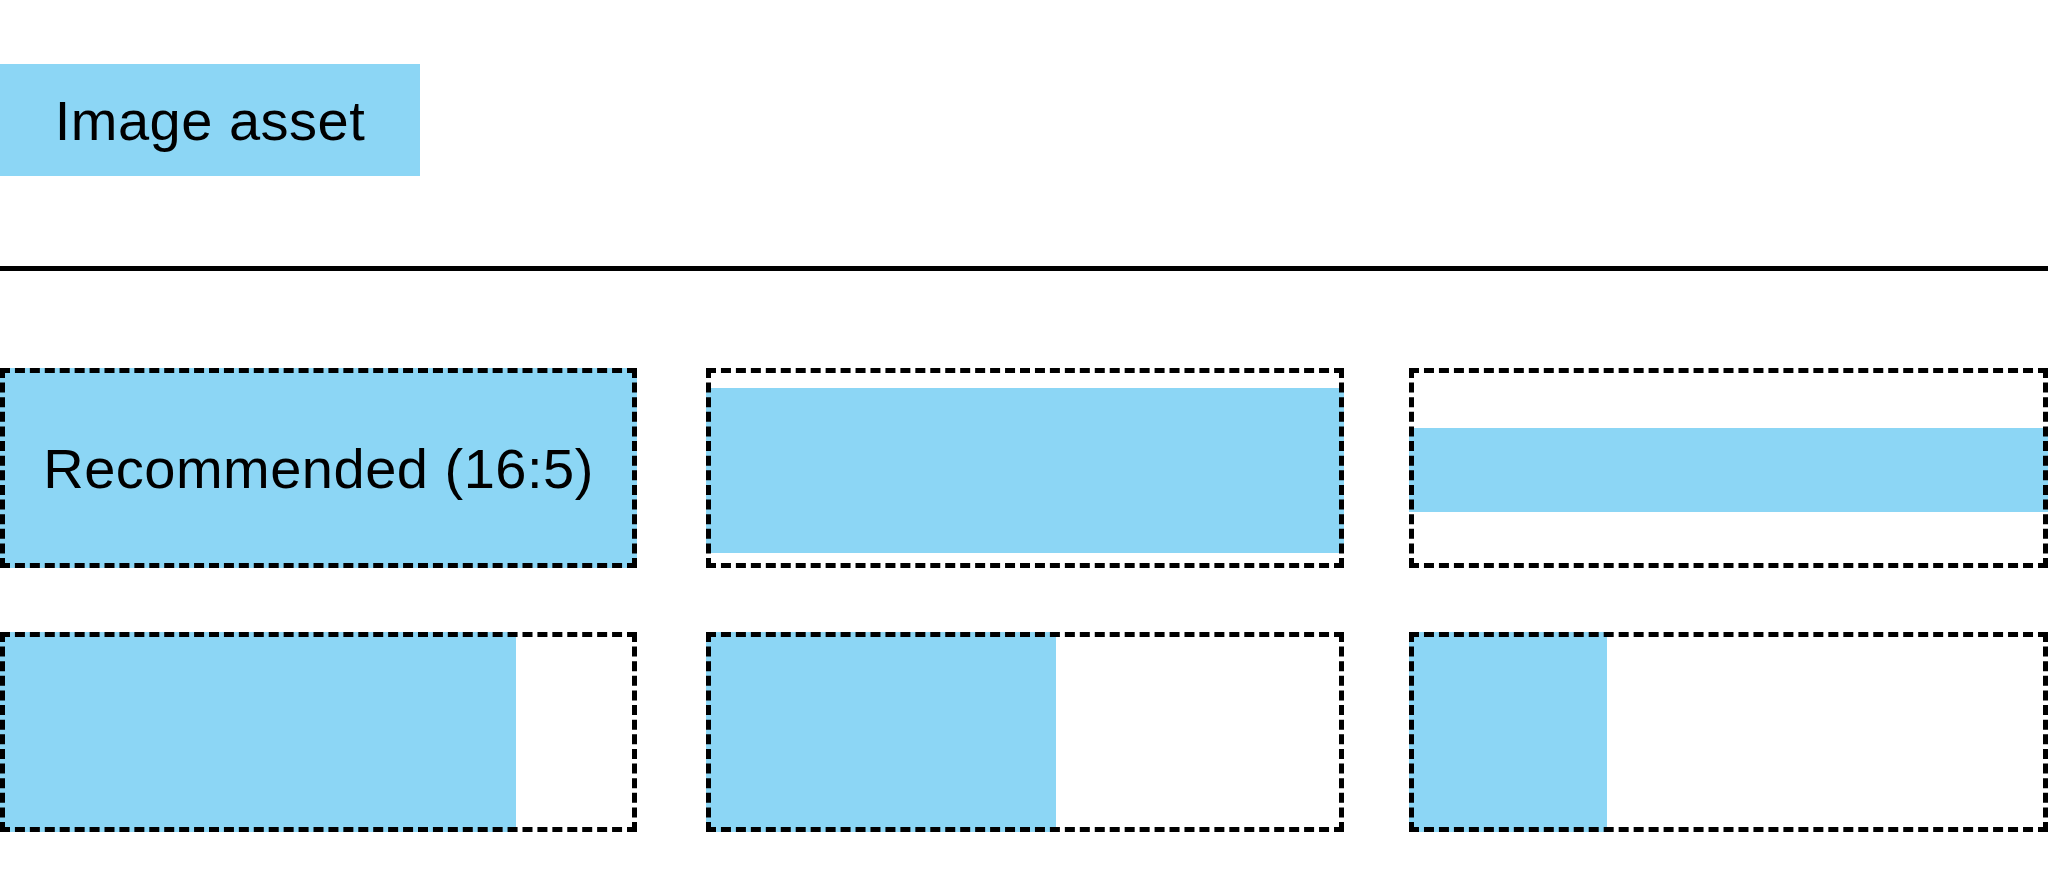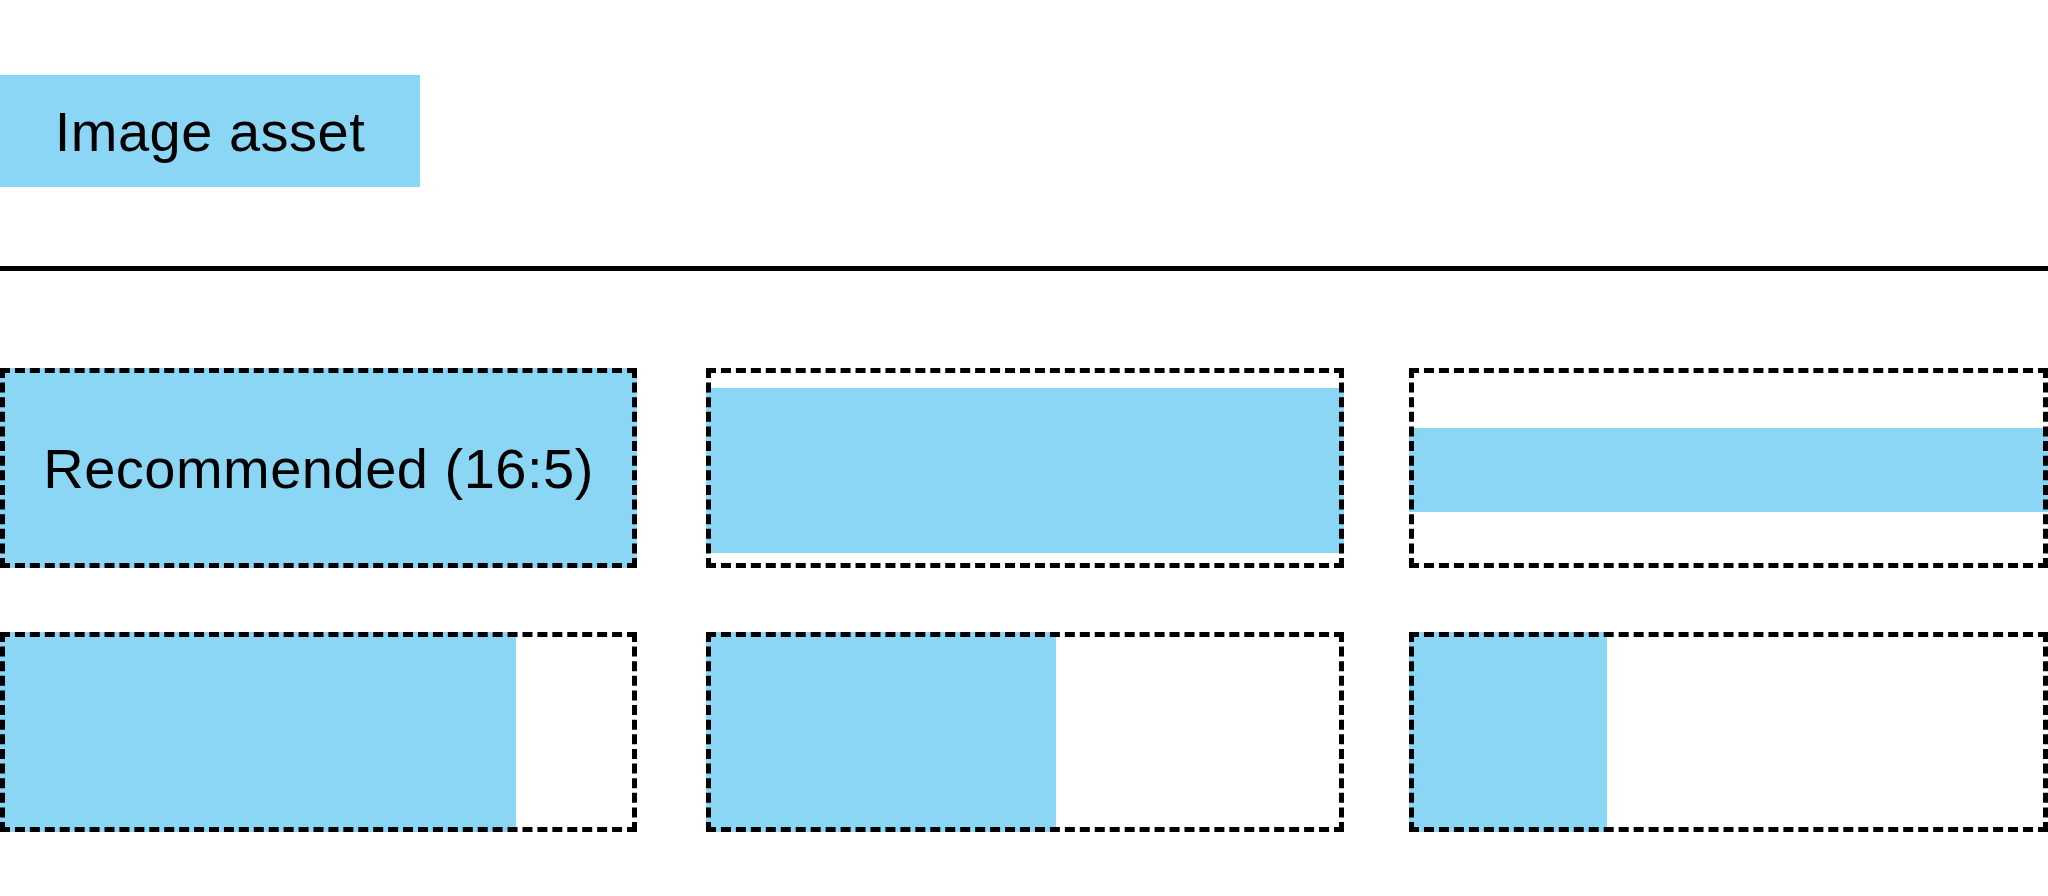--- a/index.html
+++ b/index.html
@@ -23,7 +23,7 @@
   
   .legend-asset {
     position: absolute;
-    left: 0; top: 75px;
+    left: 0; top: 64px;
     width: 420px; height: 112px;
     background: var(--asset-fill);
     display: flex; align-items: center; justify-content: center;

